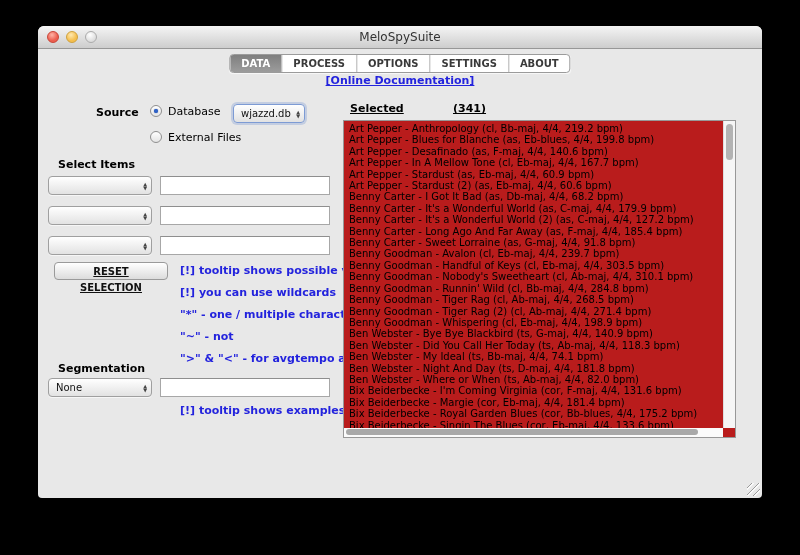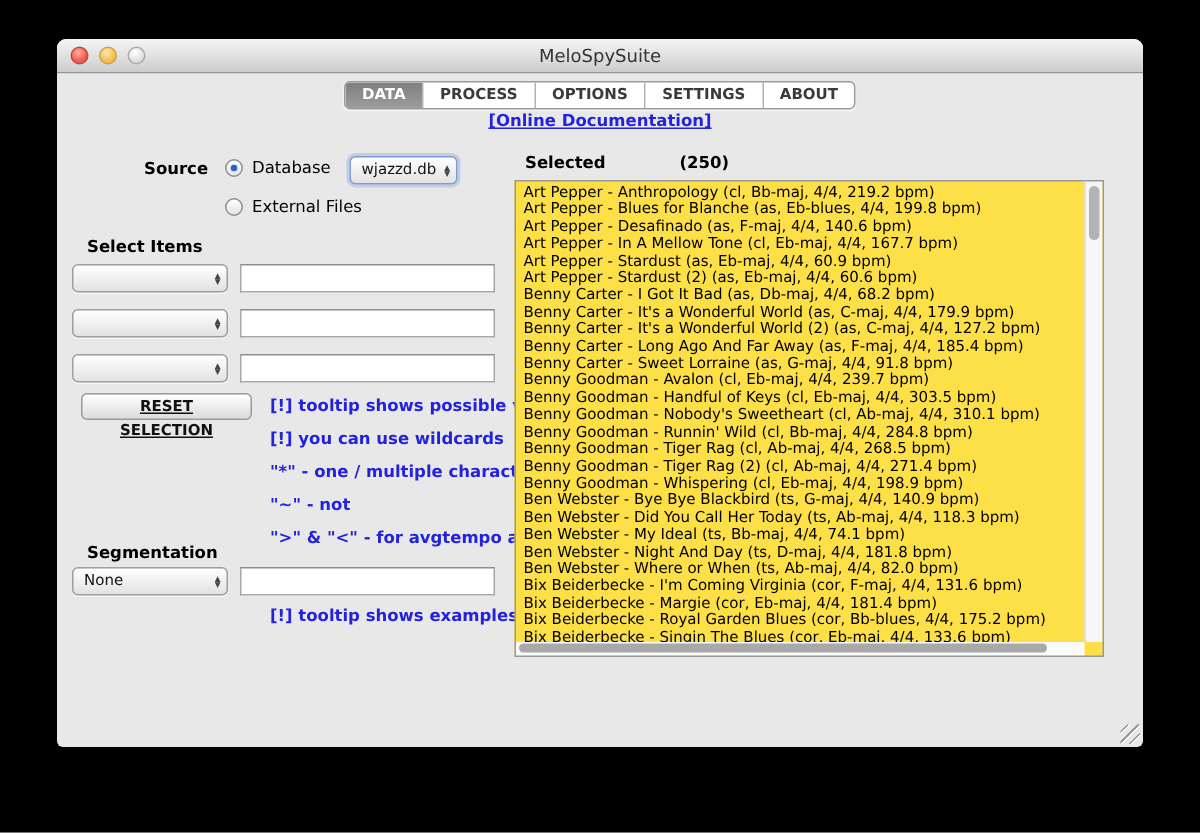--- a/index.html
+++ b/index.html
@@ -69,7 +69,7 @@
     font-family:inherit;
     text-decoration:underline;
   }
-  .radio-row{position:absolute;display:flex;align-items:flex-end;gap:6px;font-size:11px;color:#000;padding-left:36px;}
+  .radio-row{position:absolute;display:flex;align-items:flex-start;gap:6px;font-size:11px;color:#000;padding-left:36px;}
   .radio{
     width:12px;height:12px;border-radius:50%;box-sizing:border-box;
     border:1px solid #8f8f8f;background:linear-gradient(#fff,#e4e4e4);position:relative;

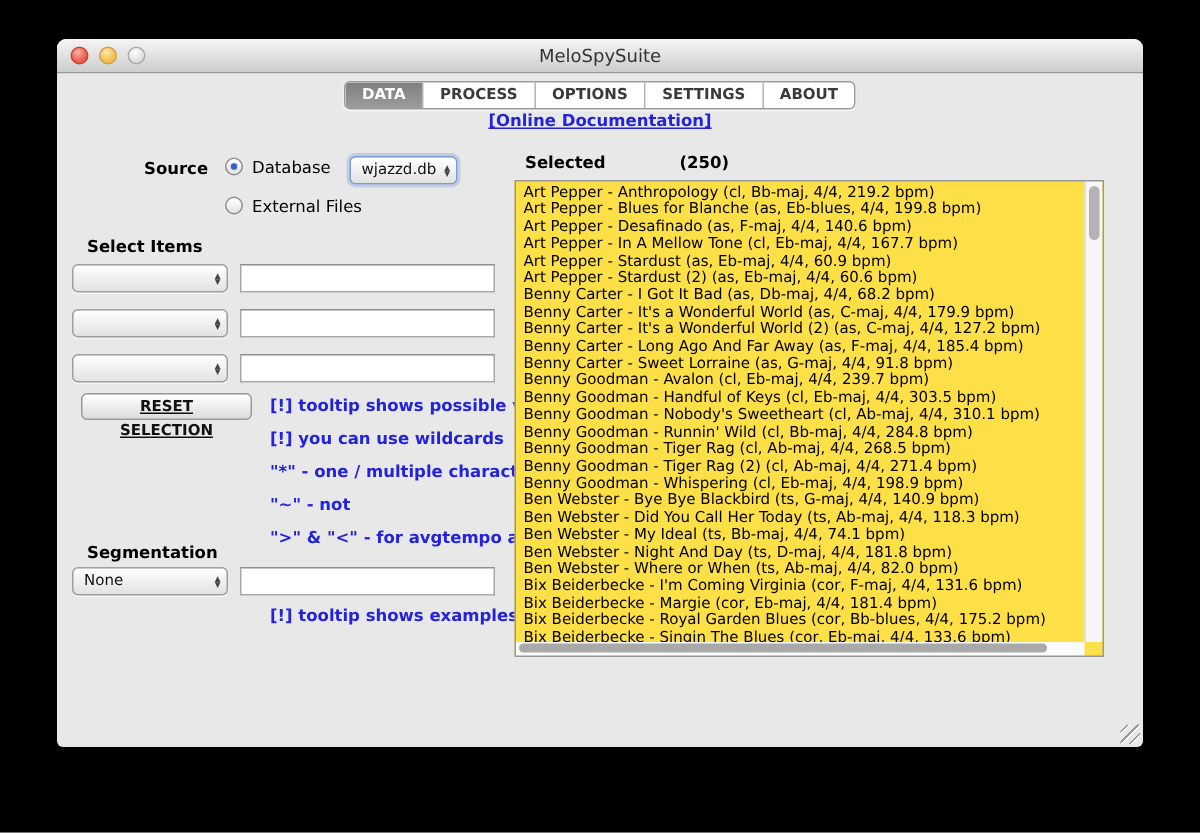--- a/index.html
+++ b/index.html
@@ -80,7 +80,7 @@
   }
   .hint{position:absolute;font-size:11px;font-weight:600;white-space:nowrap;}
   
-  .sel-head{position:absolute;font-size:11px;font-weight:bold;color:#000;}
+  .sel-head{position:absolute;font-size:11px;font-weight:bold;color:#000;text-decoration:underline;}
   .listbox{
     position:absolute;left:305px;top:94px;width:393px;height:318px;
     background:#fde047;border:1px solid #989898;box-sizing:border-box;overflow:hidden;

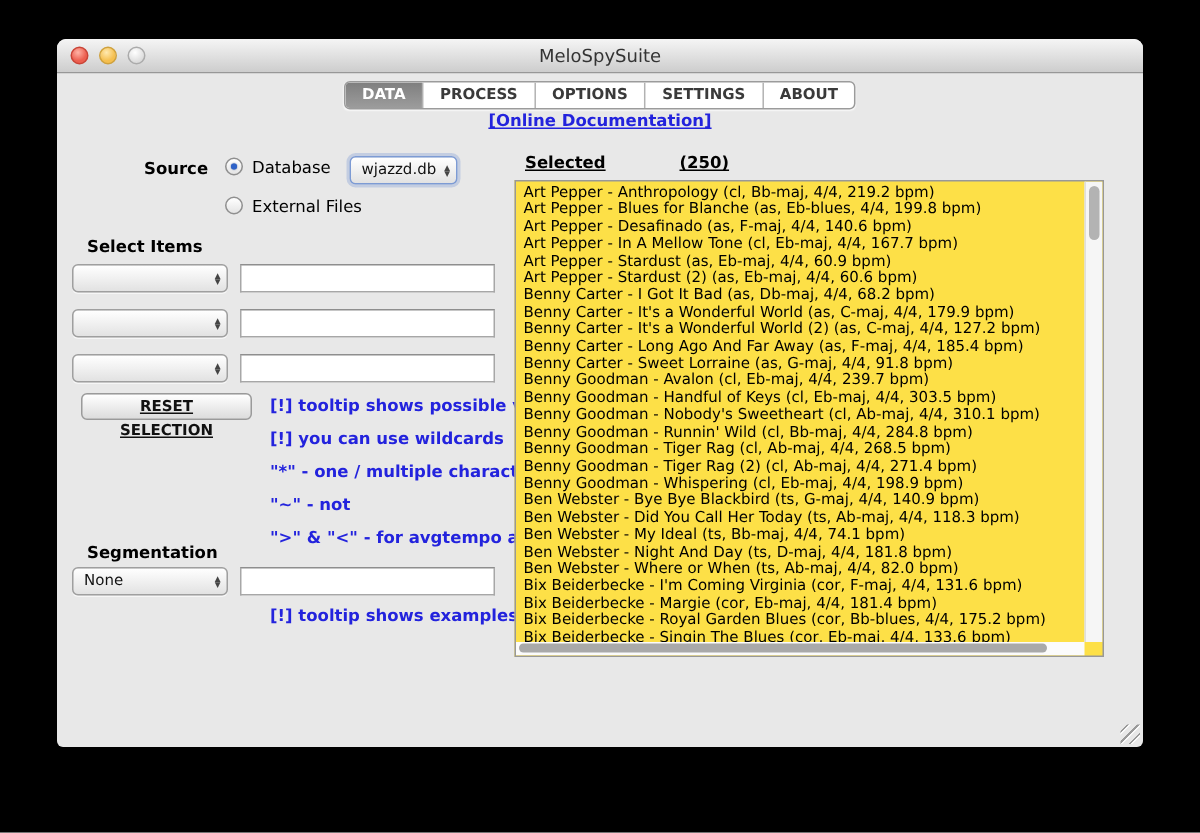--- a/index.html
+++ b/index.html
@@ -216,7 +216,7 @@
   <div class="hint blue-text" style="left: 142px; top: 378px; color: rgb(35, 35, 221);">[!] tooltip shows examples</div>
 
   <div class="sel-head" style="left:312px;top:76px;">Selected</div>
-  <div class="sel-head" style="left:415px;top:76px;">(250)</div>
+  <div class="sel-head" style="left:415px;top:76px;">(341)</div>
 
   <div class="listbox">
     <div class="listrows">

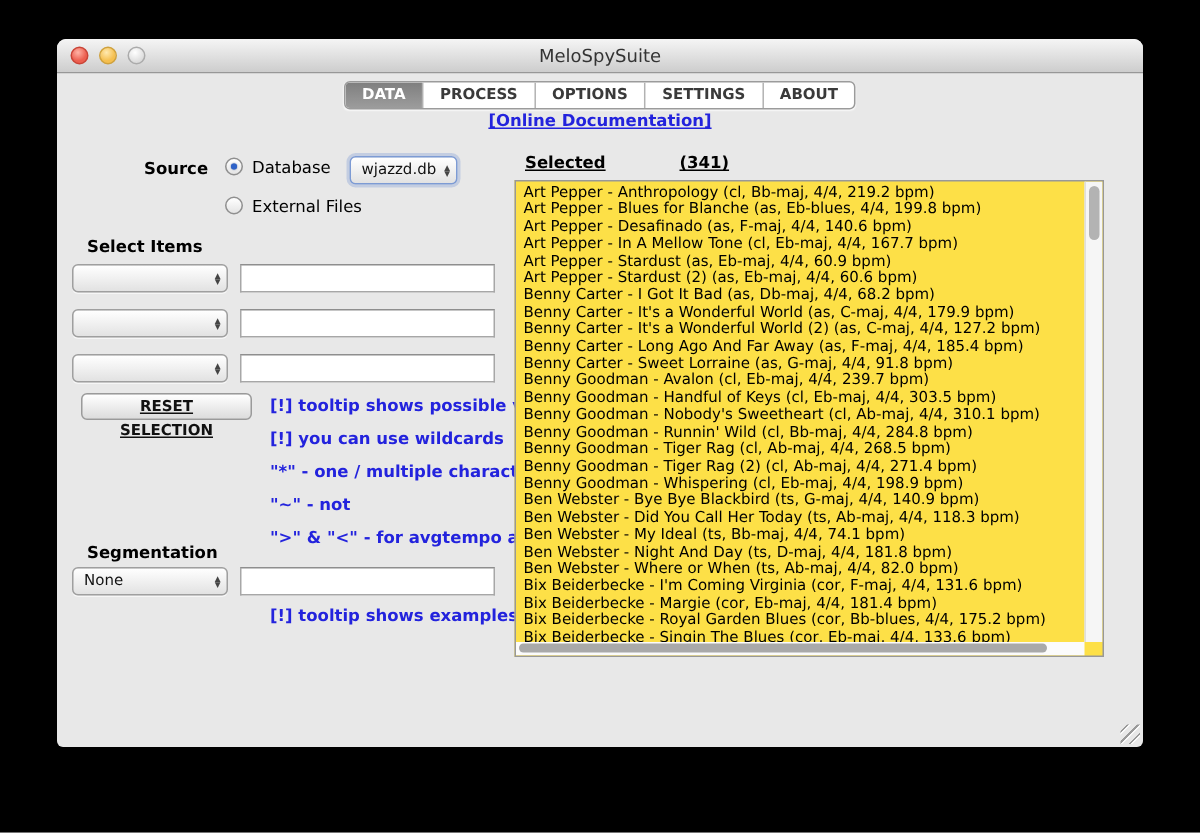--- a/index.html
+++ b/index.html
@@ -83,7 +83,7 @@
   .sel-head{position:absolute;font-size:11px;font-weight:bold;color:#000;text-decoration:underline;}
   .listbox{
     position:absolute;left:305px;top:94px;width:393px;height:318px;
-    background:#fde047;border:1px solid #989898;box-sizing:border-box;overflow:hidden;
+    background:#b91c1c;border:1px solid #989898;box-sizing:border-box;overflow:hidden;
   }
   .listrows{position:absolute;left:0;top:2px;right:13px;bottom:9px;overflow:hidden;padding-left:5px;}
   .listrow{font-size:10px;line-height:11.4px;white-space:nowrap;color:#000;}

